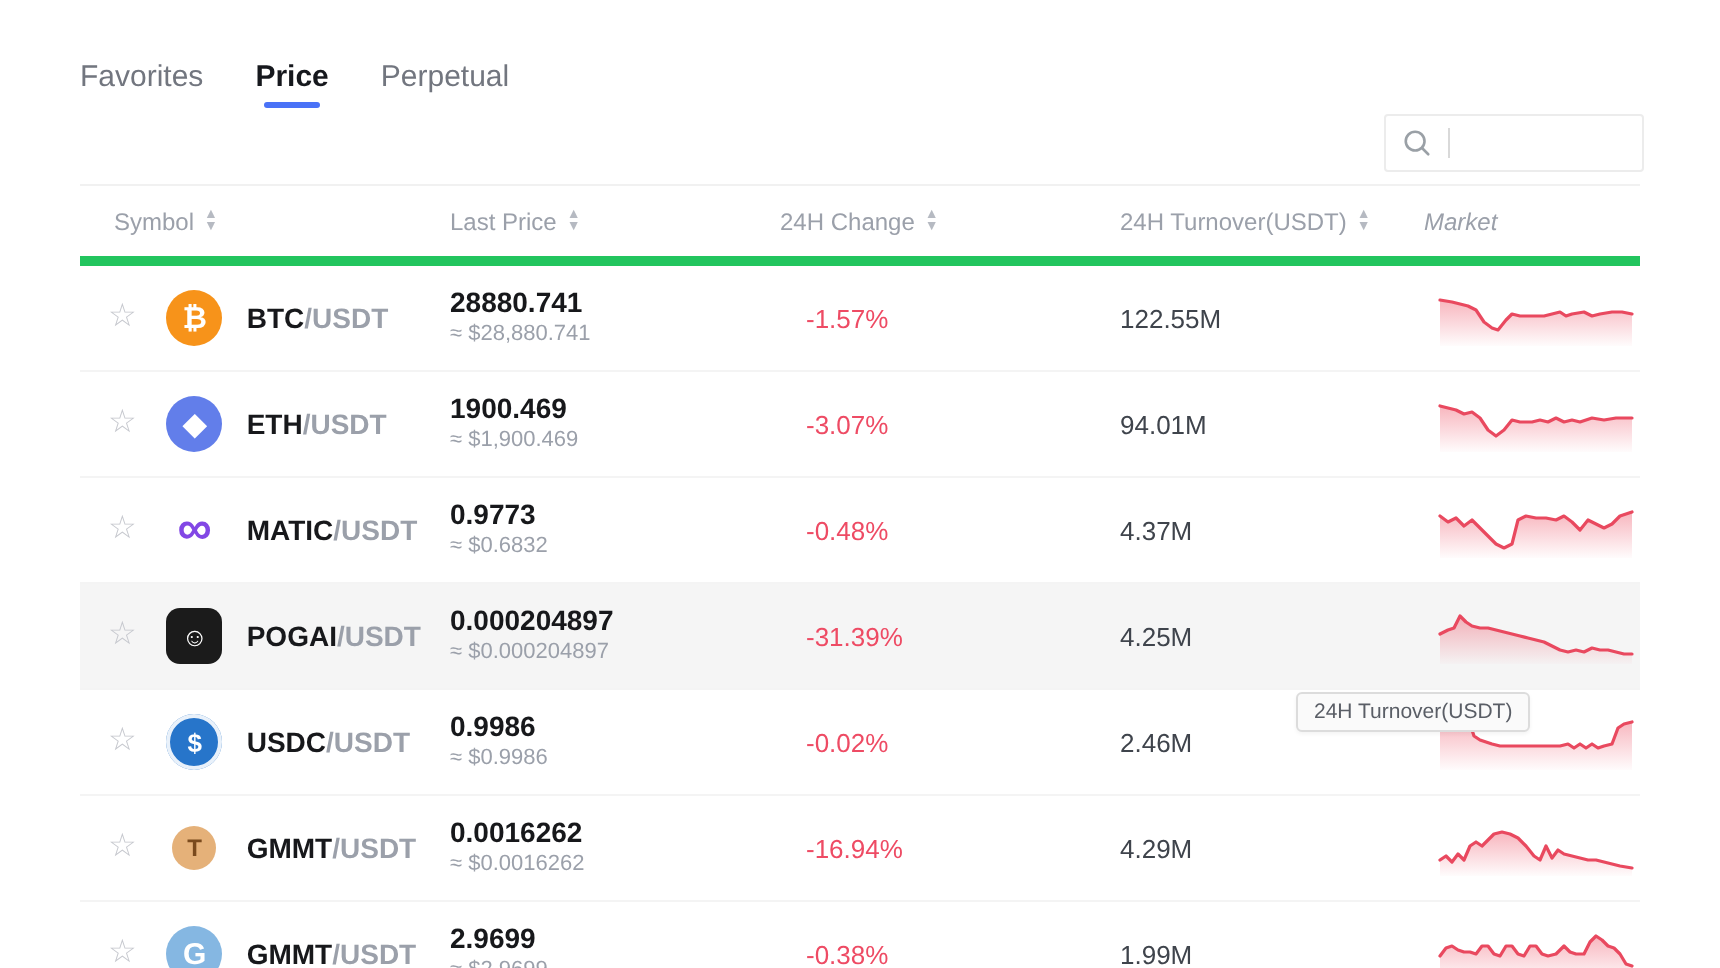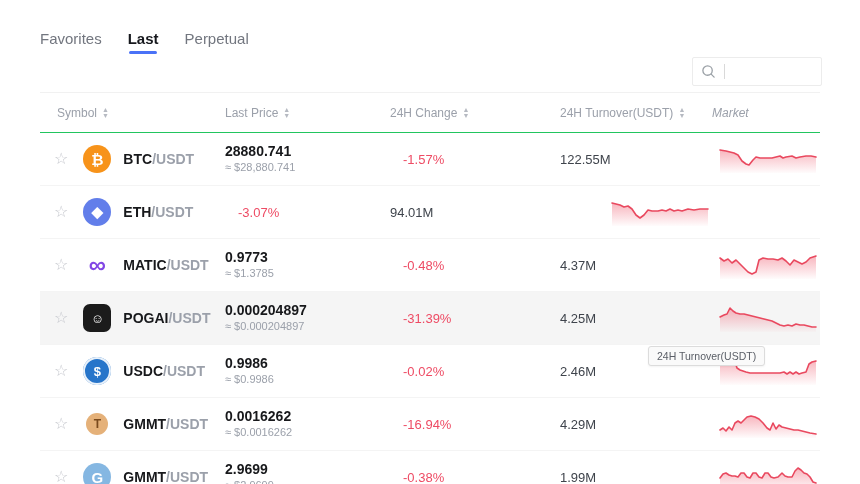--- a/index.html
+++ b/index.html
@@ -69,7 +69,7 @@
 
   <div class="tabs">
     <div class="tab">Favorites</div>
-    <div class="tab active">Last</div>
+    <div class="tab active">Price</div>
     <div class="tab">Perpetual</div>
   </div>
 

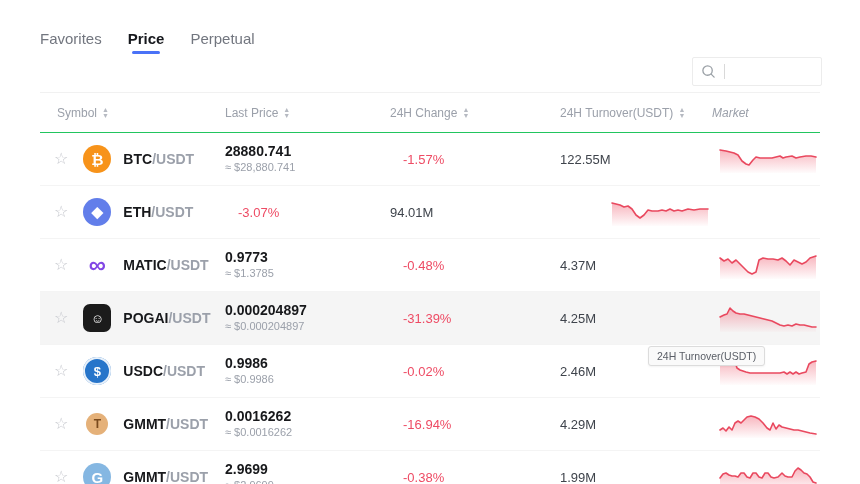--- a/index.html
+++ b/index.html
@@ -22,7 +22,7 @@
   
   .table { position:absolute; left:40px; right:40px; top:62px; border-top:1px solid #f1f1f1; }
   .hrow, .row { display:grid; grid-template-columns:185px 165px 170px 152px 1fr; align-items:center; }
-  .hrow { height:40px; border-bottom:1px solid #22c55e; }
+  .hrow { height:40px; border-bottom:5px solid #22c55e; }
   .hcell { font-size:12px; color:#9ba0aa; display:flex; align-items:center; gap:5px; }
   .hcell.sortable { cursor:pointer; }
   .hcell:first-child { padding-left:17px; }

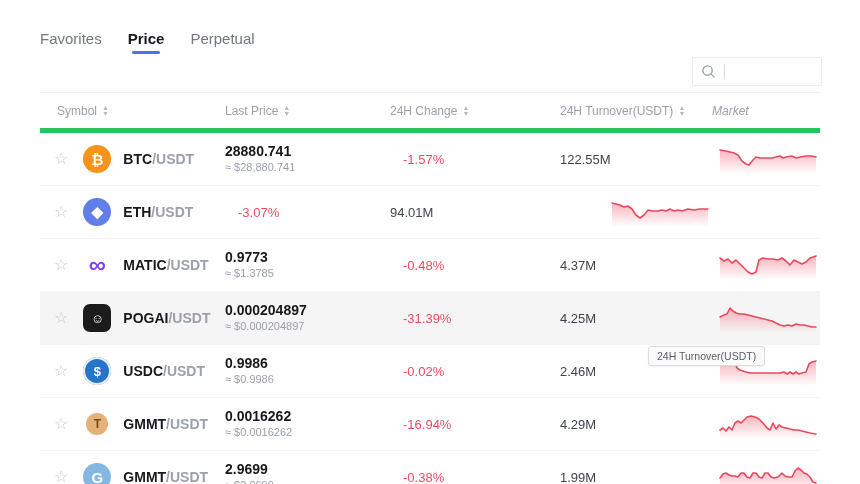--- a/index.html
+++ b/index.html
@@ -145,6 +145,10 @@
       <span class="coin-icon shape-circle" style="background: rgb(98, 126, 234); color: rgb(255, 255, 255);">◆</span>
       <span class="pair"><b class="base">ETH</b><span class="quote">/USDT</span></span>
     </div>
+    <div class="cell c-price">
+      <div class="price">1900.469</div>
+      <div class="approx">≈ $1,900.469</div>
+    </div>
     <div class="cell c-change">-3.07%</div>
     <div class="cell c-turnover">94.01M</div>
     <div class="cell c-market">

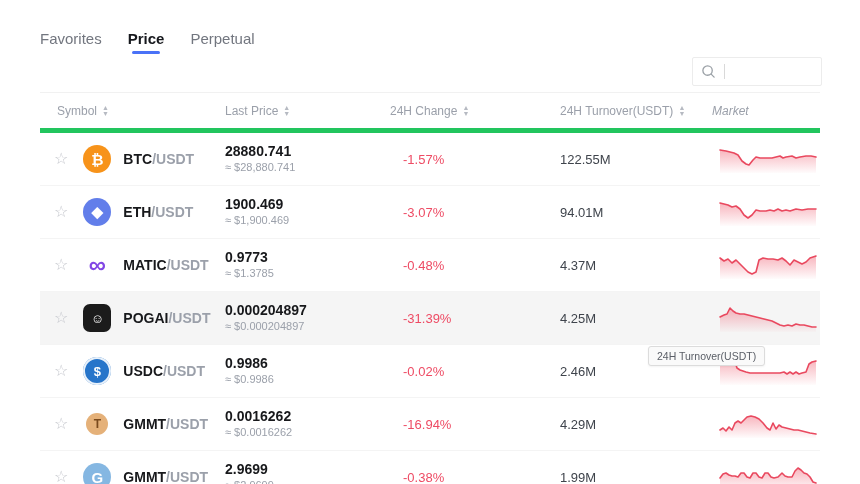--- a/index.html
+++ b/index.html
@@ -167,7 +167,7 @@
     </div>
     <div class="cell c-price">
       <div class="price">0.9773</div>
-      <div class="approx">≈ $1.3785</div>
+      <div class="approx">≈ $0.6832</div>
     </div>
     <div class="cell c-change">-0.48%</div>
     <div class="cell c-turnover">4.37M</div>

